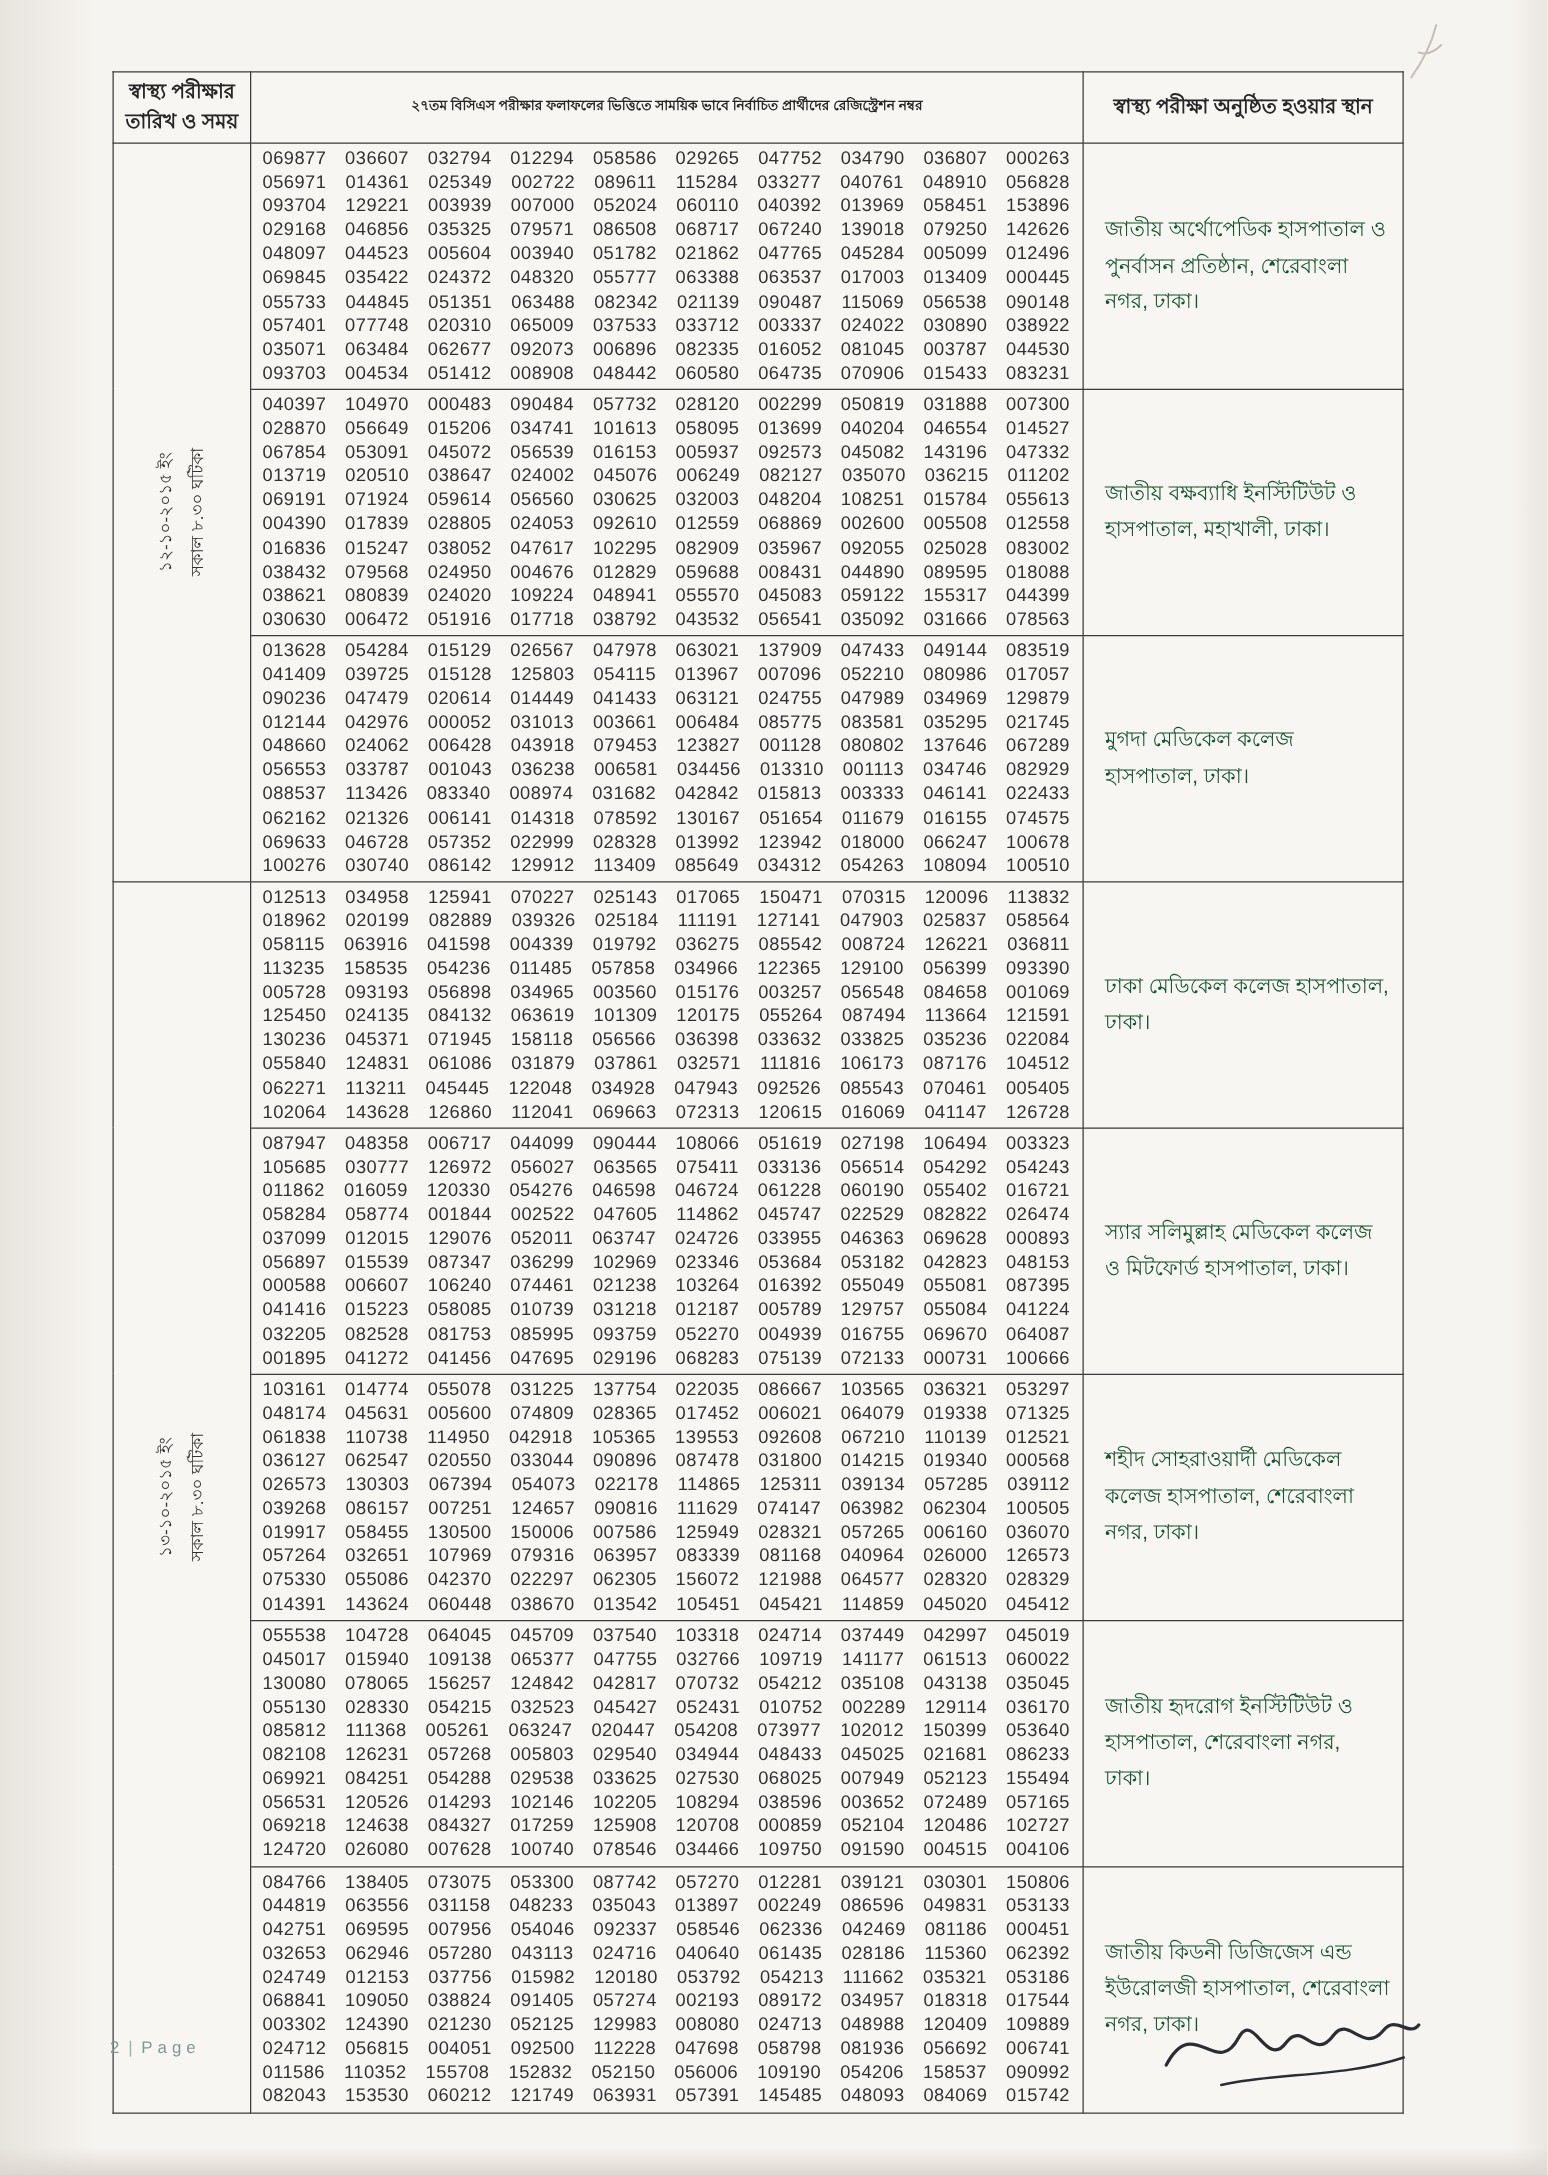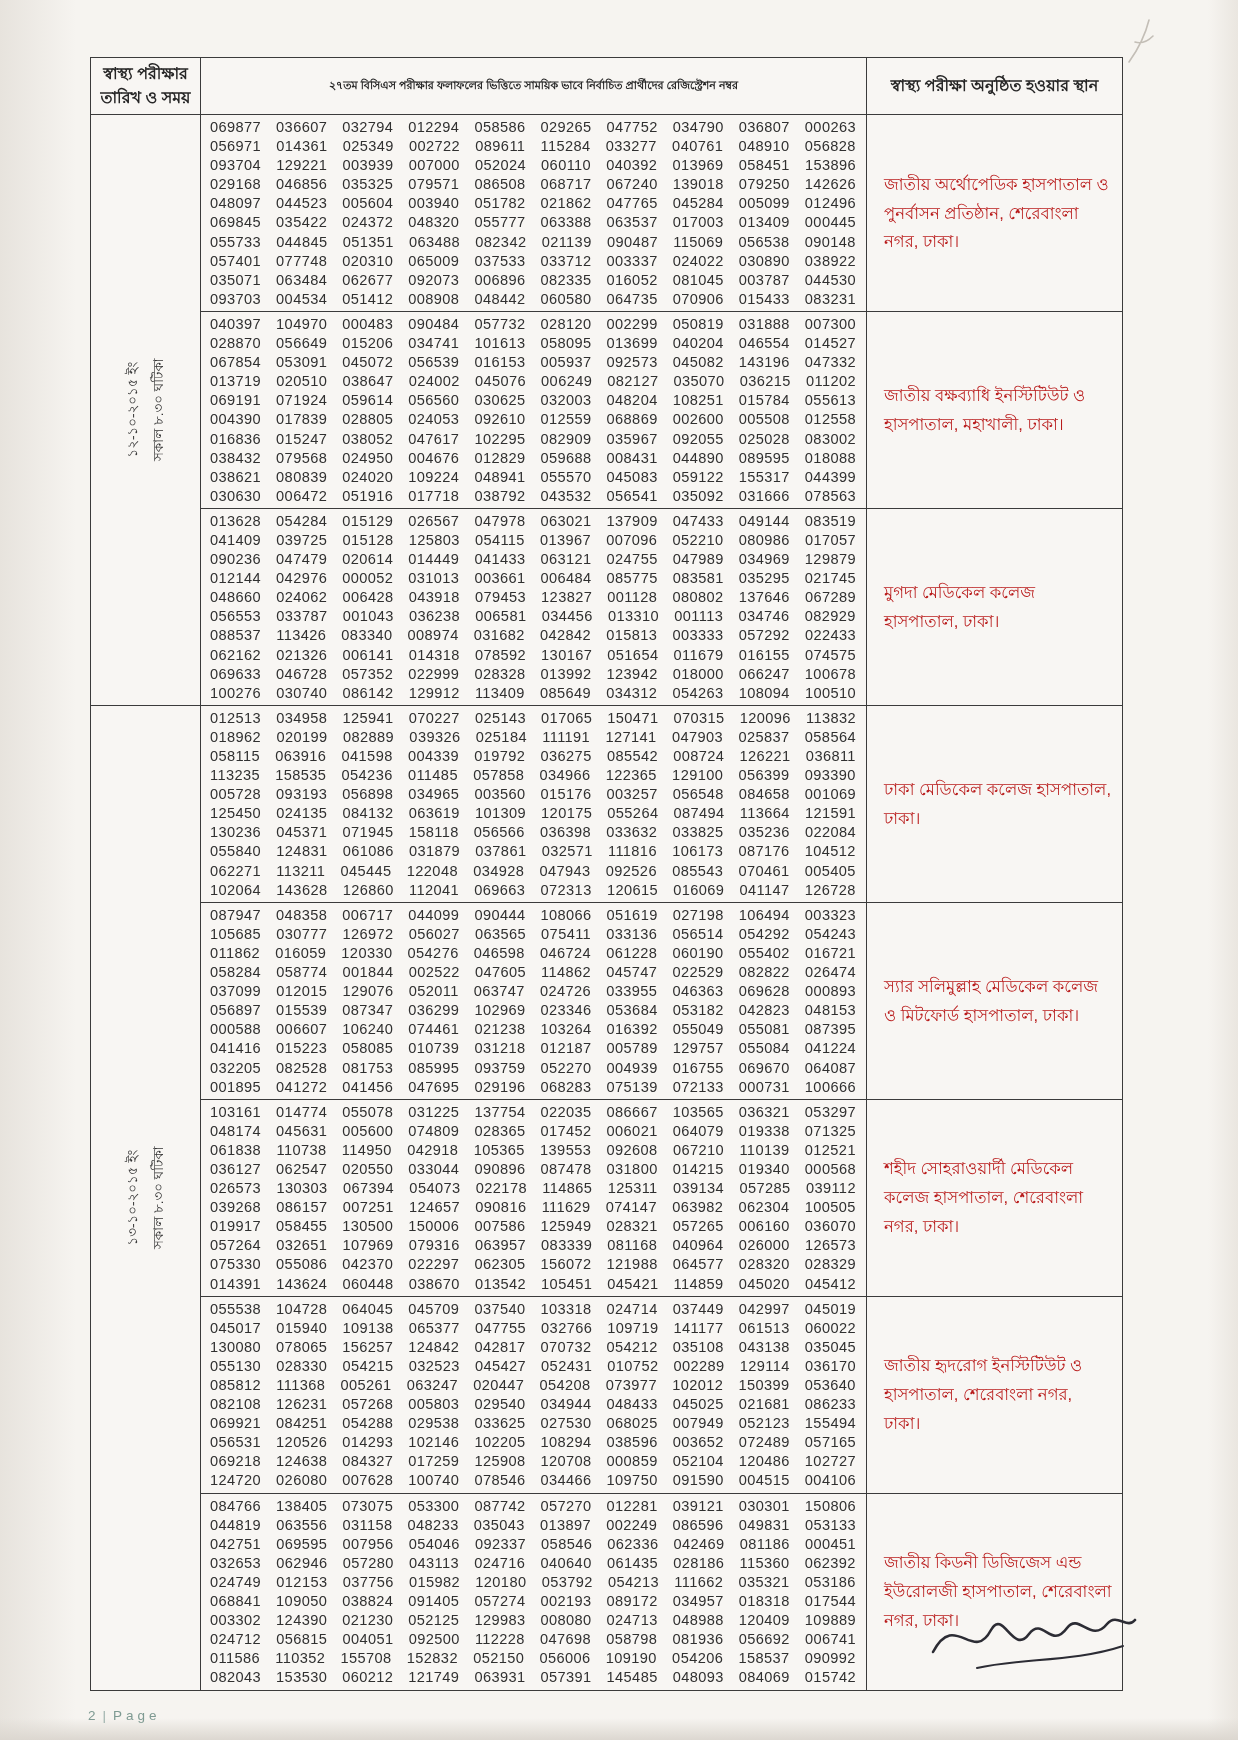--- a/index.html
+++ b/index.html
@@ -50,7 +50,7 @@
   }
 
   td.loc-cell{vertical-align:middle;padding:6px 10px 6px 17px;
-    font-size:16.5px;line-height:1.75;color:#b91c1c;font-weight:500;}
+    font-size:16.5px;line-height:1.75;color:#14532d;font-weight:500;}
 
   .page-footer{
     position:absolute;left:88px;top:1708px;

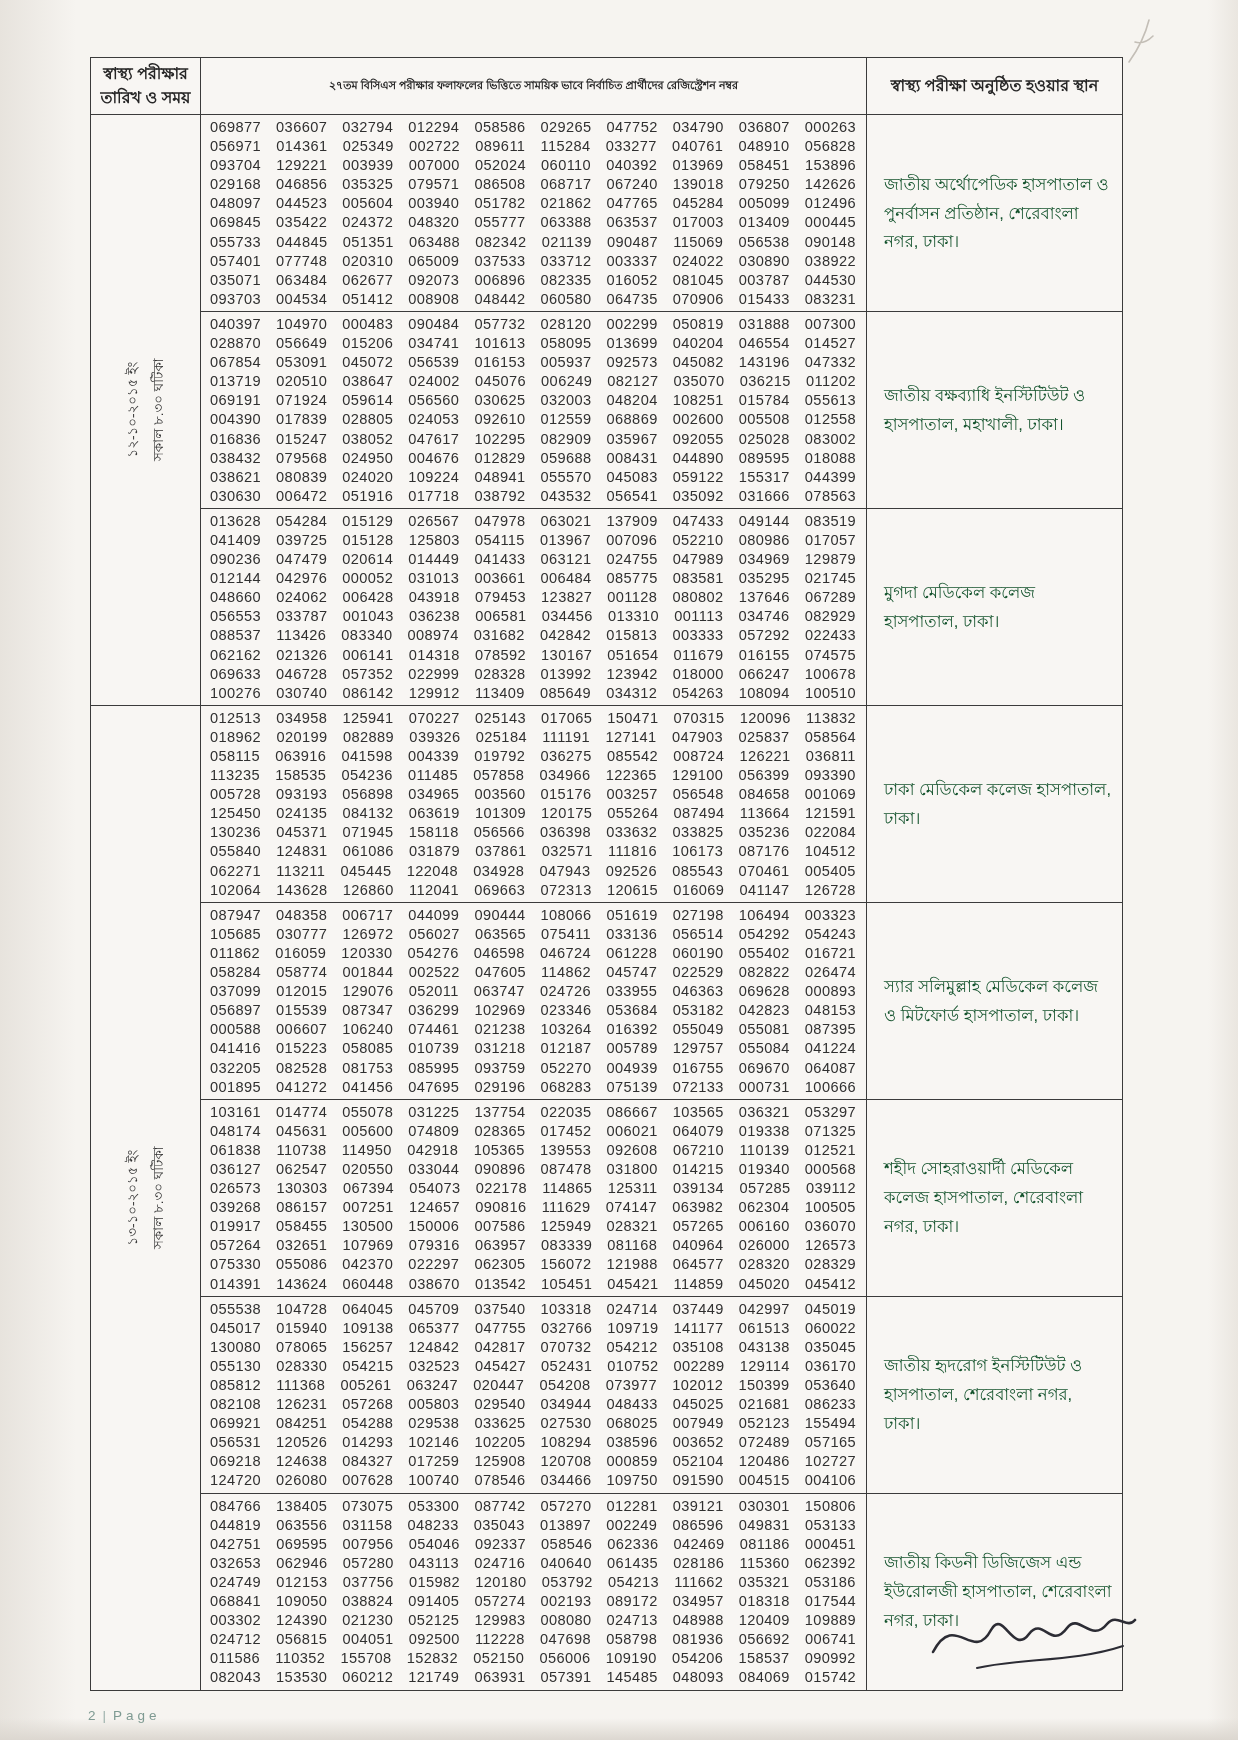--- a/index.html
+++ b/index.html
@@ -423,7 +423,7 @@
             <span>042842</span>
             <span>015813</span>
             <span>003333</span>
-            <span>057292</span>
+            <span>046141</span>
             <span>022433</span>
           </div>
           <div class="num-row">

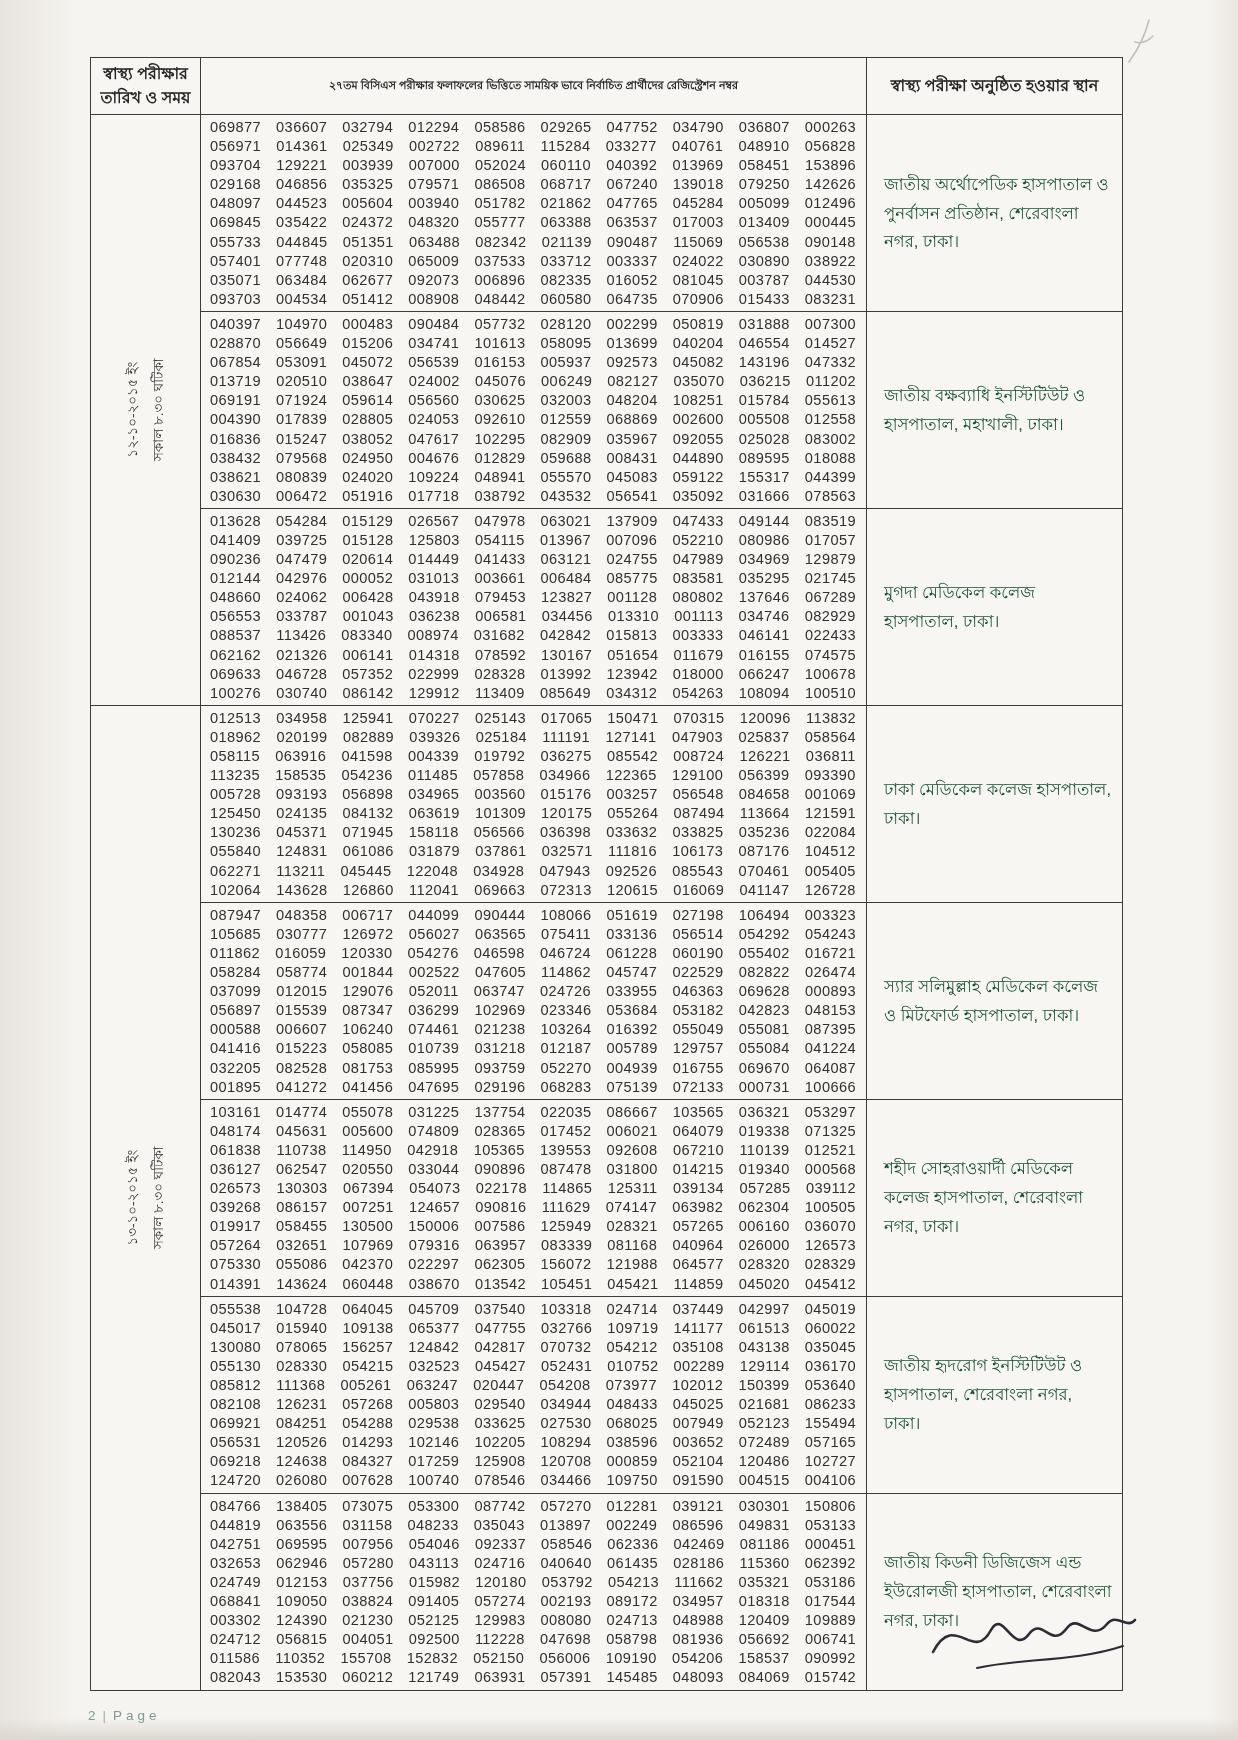--- a/index.html
+++ b/index.html
@@ -53,7 +53,7 @@
     font-size:16.5px;line-height:1.75;color:#14532d;font-weight:500;}
 
   .page-footer{
-    position:absolute;left:88px;top:1708px;
+    position:absolute;left:88px;top:1630px;
     font-size:13.5px;color:#7e9a92;letter-spacing:1px;
   }
   .page-footer .sep{margin:0 6px;color:#9ab0aa;}

